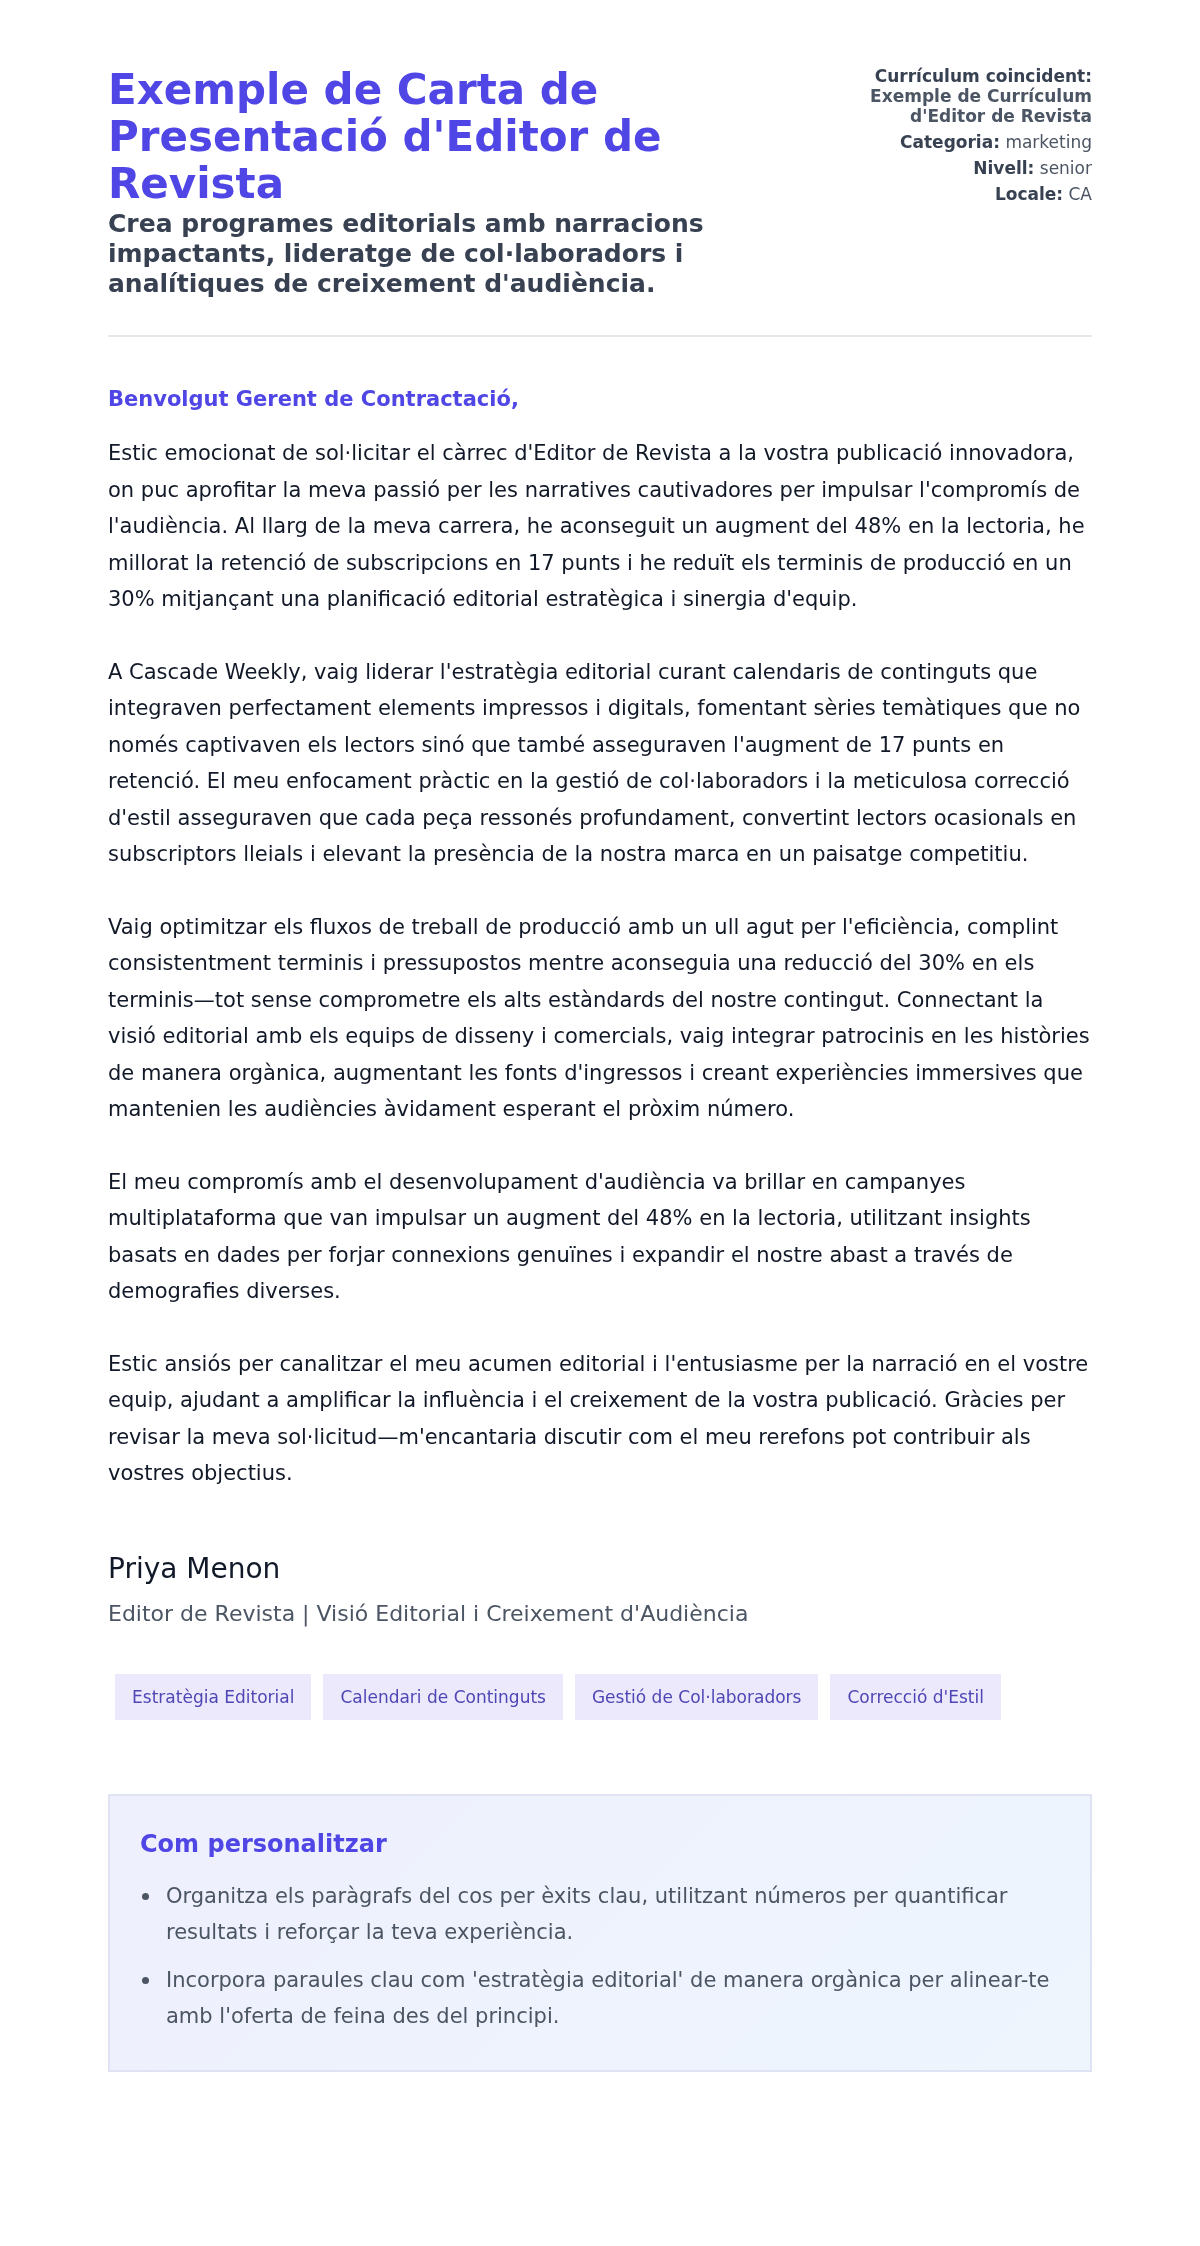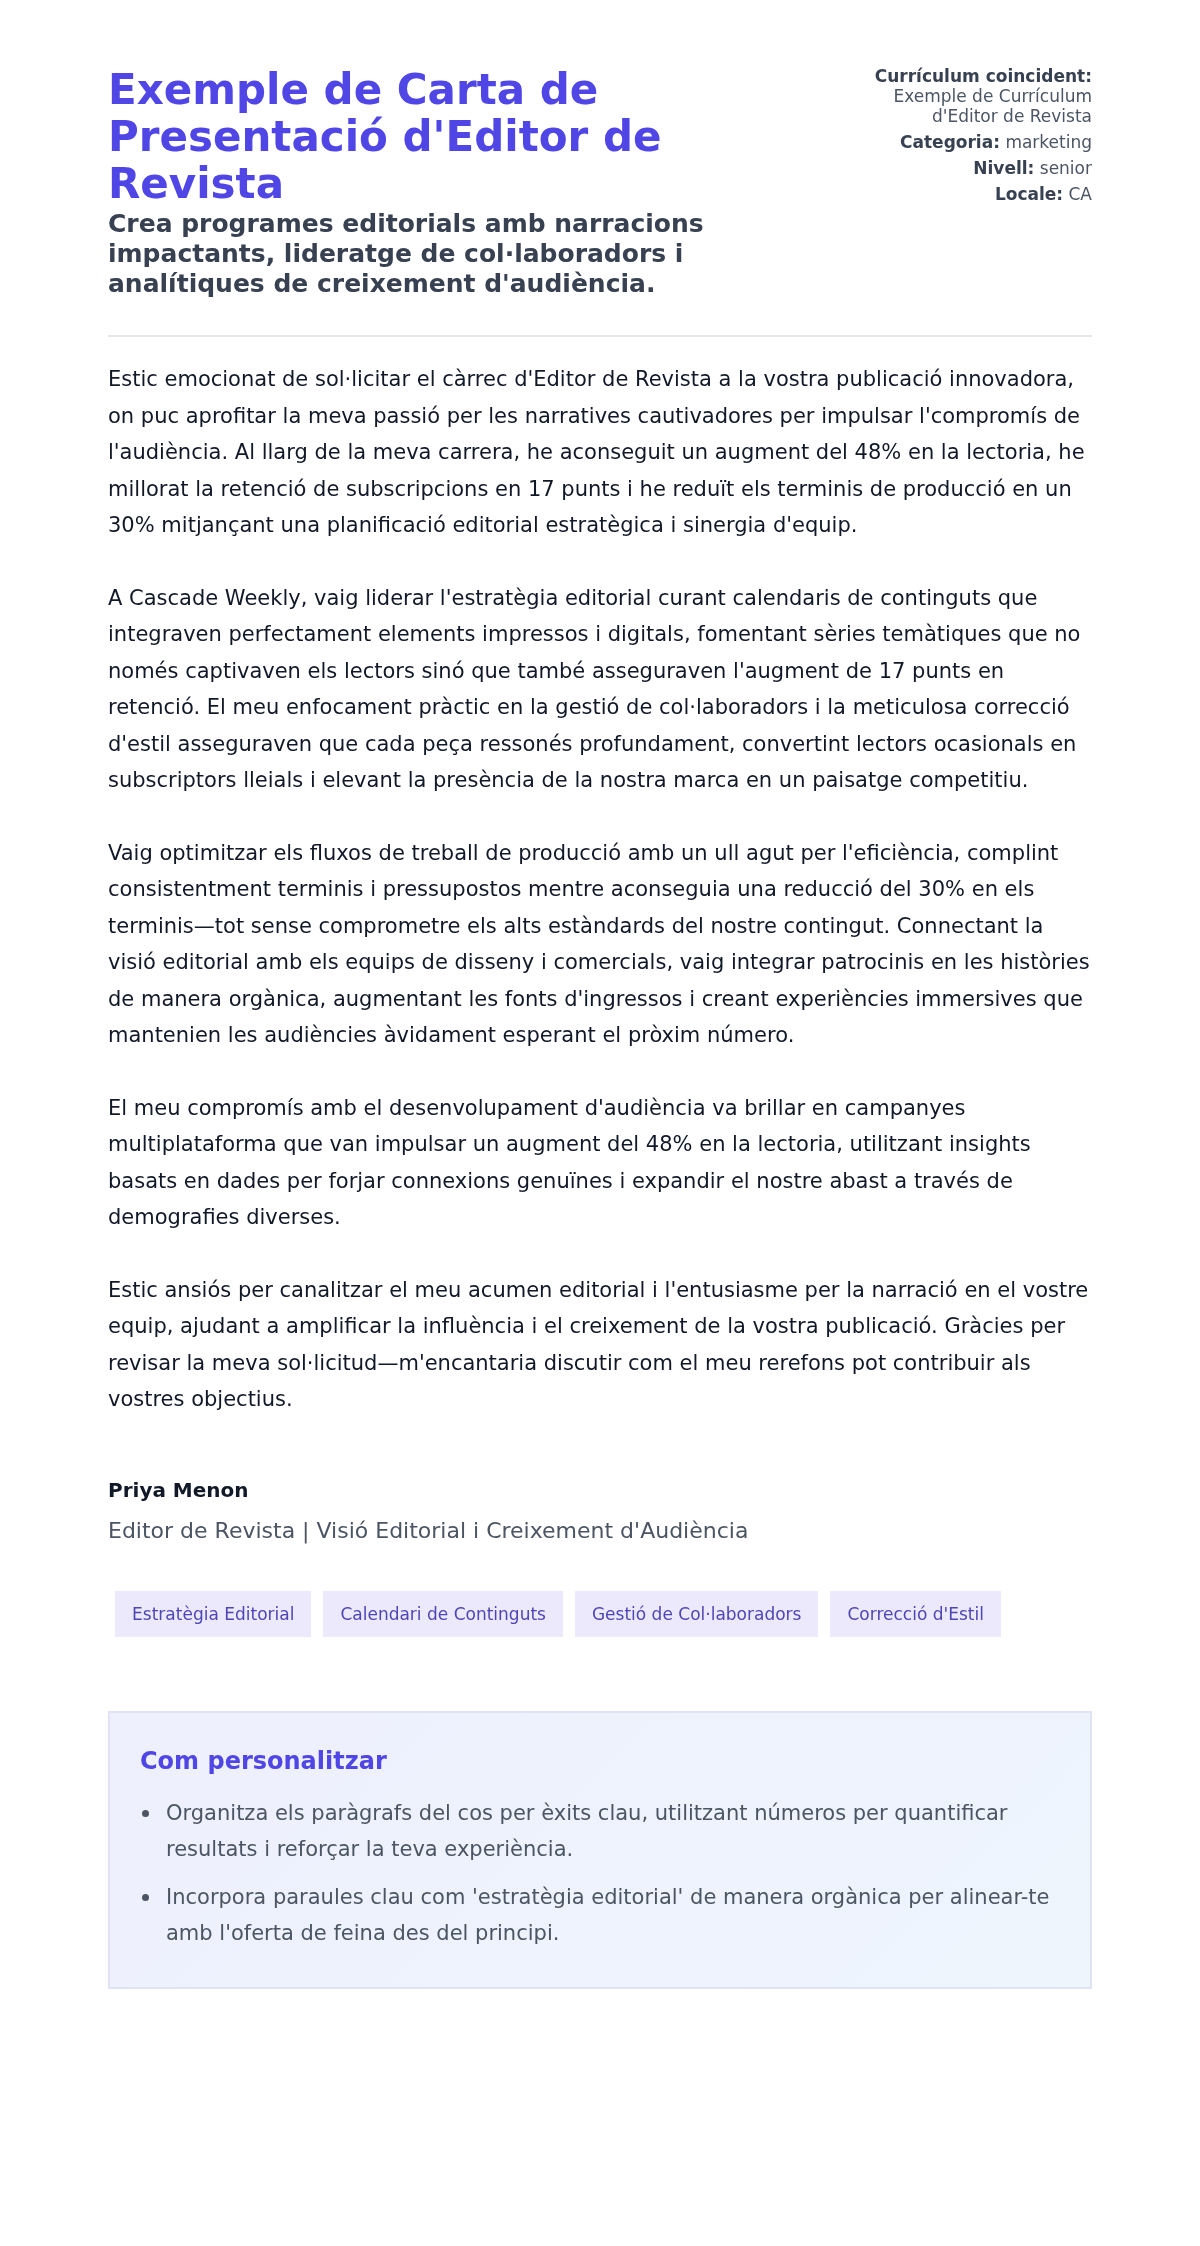--- a/index.html
+++ b/index.html
@@ -46,7 +46,7 @@
     }
     .meta-row { margin-bottom: 6px; }
     .meta-row .k { font-weight: bold; color: #374151; }
-    .meta-row.resume .v { display: block; }
+    .meta-row.resume .v { display: block; font-weight: bold; }
     .meta-row.resume { margin-bottom: 6px; }
     .greeting {
       margin-top: 50px;

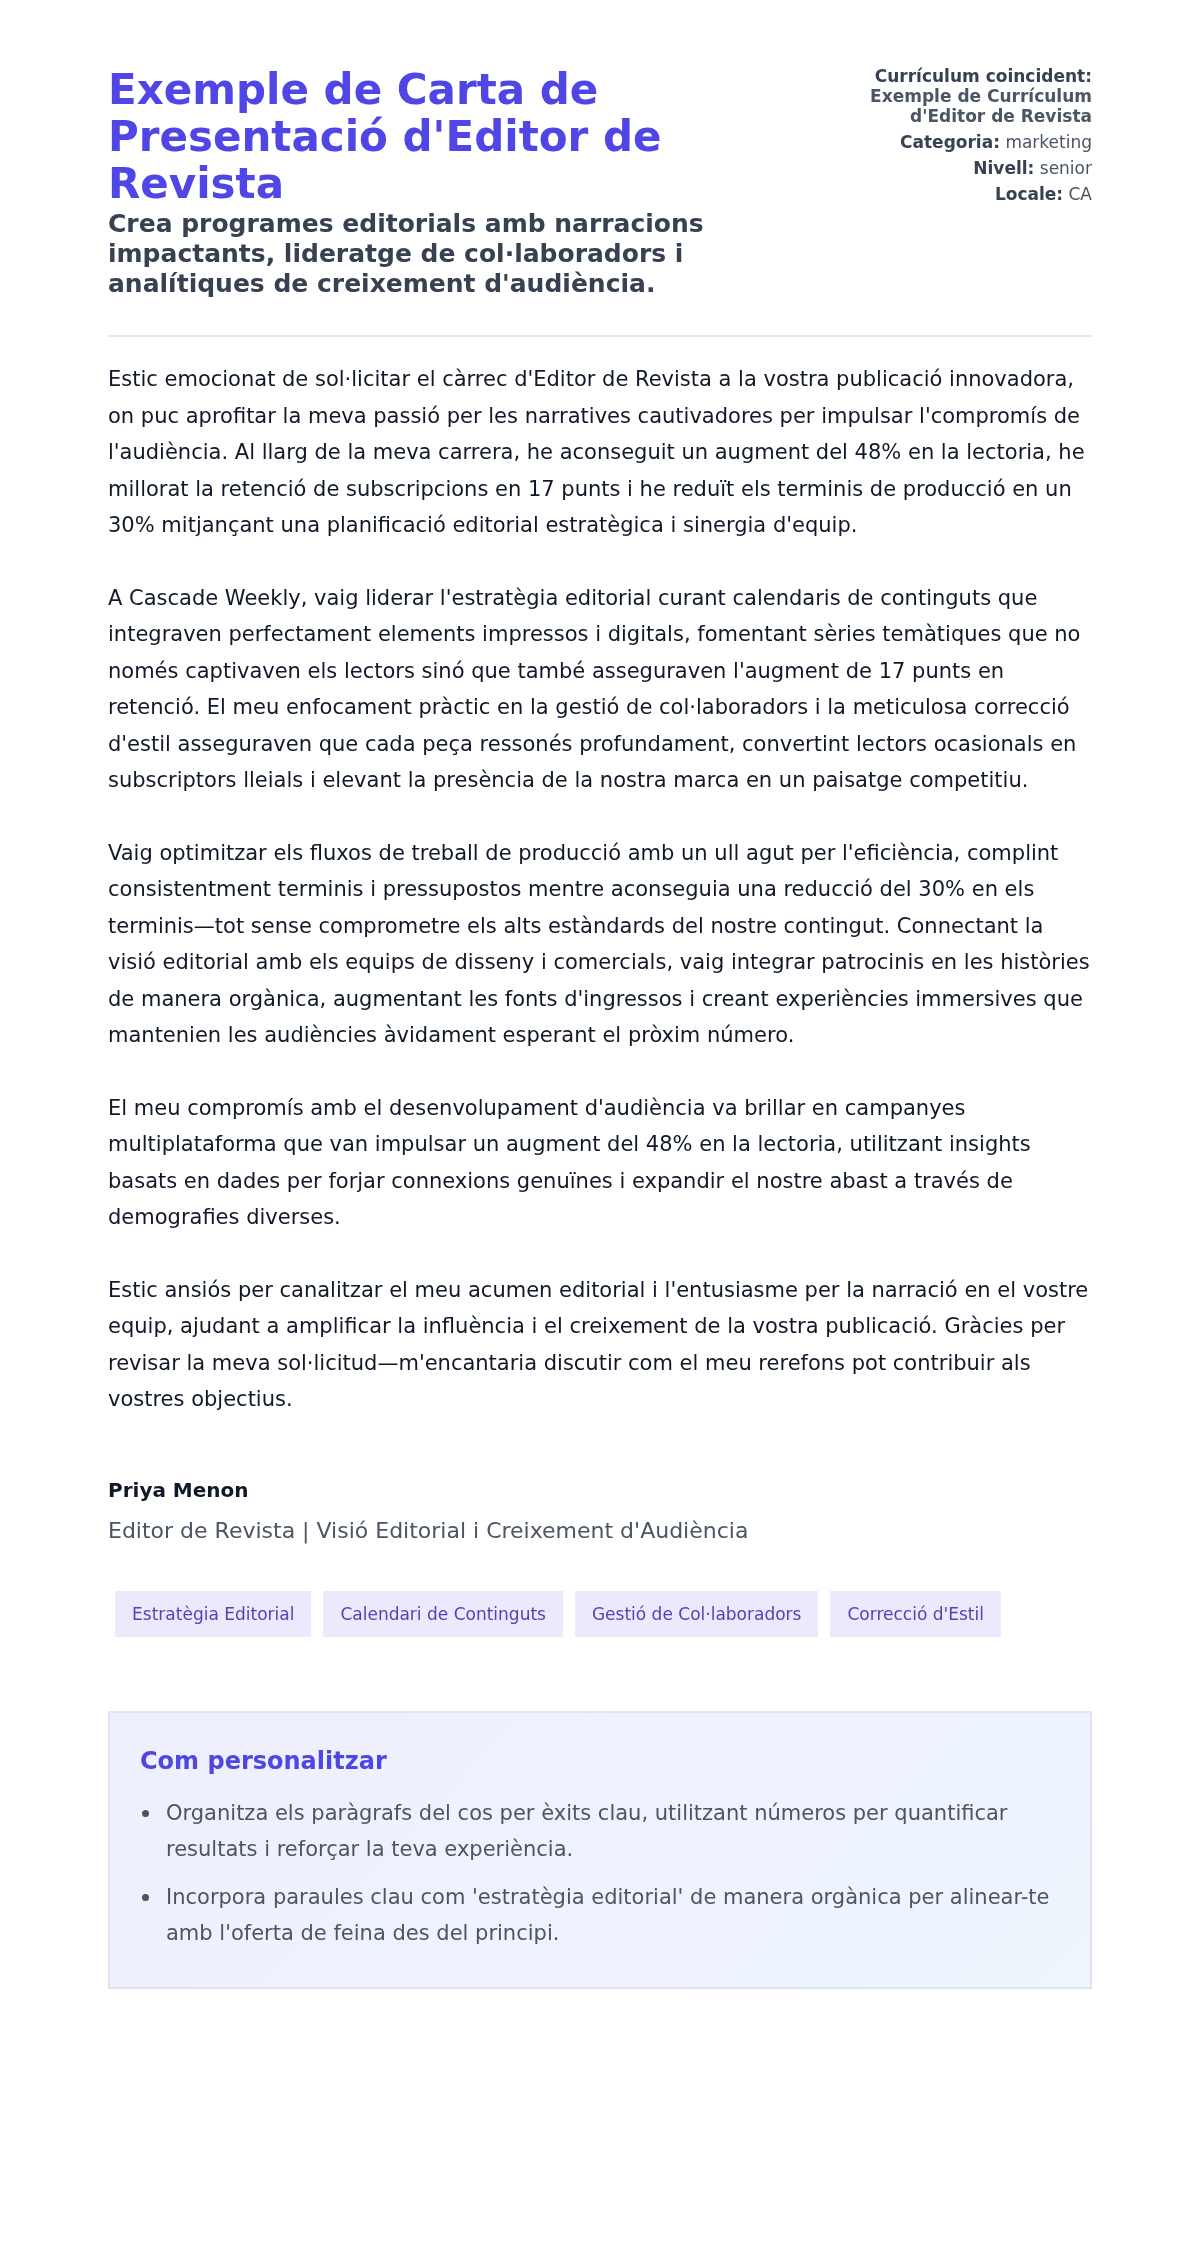--- a/index.html
+++ b/index.html
@@ -152,6 +152,7 @@
   </header>
 
   <section>
+    <p class="greeting">Benvolgut Gerent de Contractació,</p>
     <div class="body-paras">
       <p class="para">Estic emocionat de sol·licitar el càrrec d'Editor de Revista a la vostra publicació innovadora, on puc aprofitar la meva passió per les narratives cautivadores per impulsar l'compromís de l'audiència. Al llarg de la meva carrera, he aconseguit un augment del 48% en la lectoria, he millorat la retenció de subscripcions en 17 punts i he reduït els terminis de producció en un 30% mitjançant una planificació editorial estratègica i sinergia d'equip.</p>
       <p class="para">A Cascade Weekly, vaig liderar l'estratègia editorial curant calendaris de continguts que integraven perfectament elements impressos i digitals, fomentant sèries temàtiques que no només captivaven els lectors sinó que també asseguraven l'augment de 17 punts en retenció. El meu enfocament pràctic en la gestió de col·laboradors i la meticulosa correcció d'estil asseguraven que cada peça ressonés profundament, convertint lectors ocasionals en subscriptors lleials i elevant la presència de la nostra marca en un paisatge competitiu.</p>

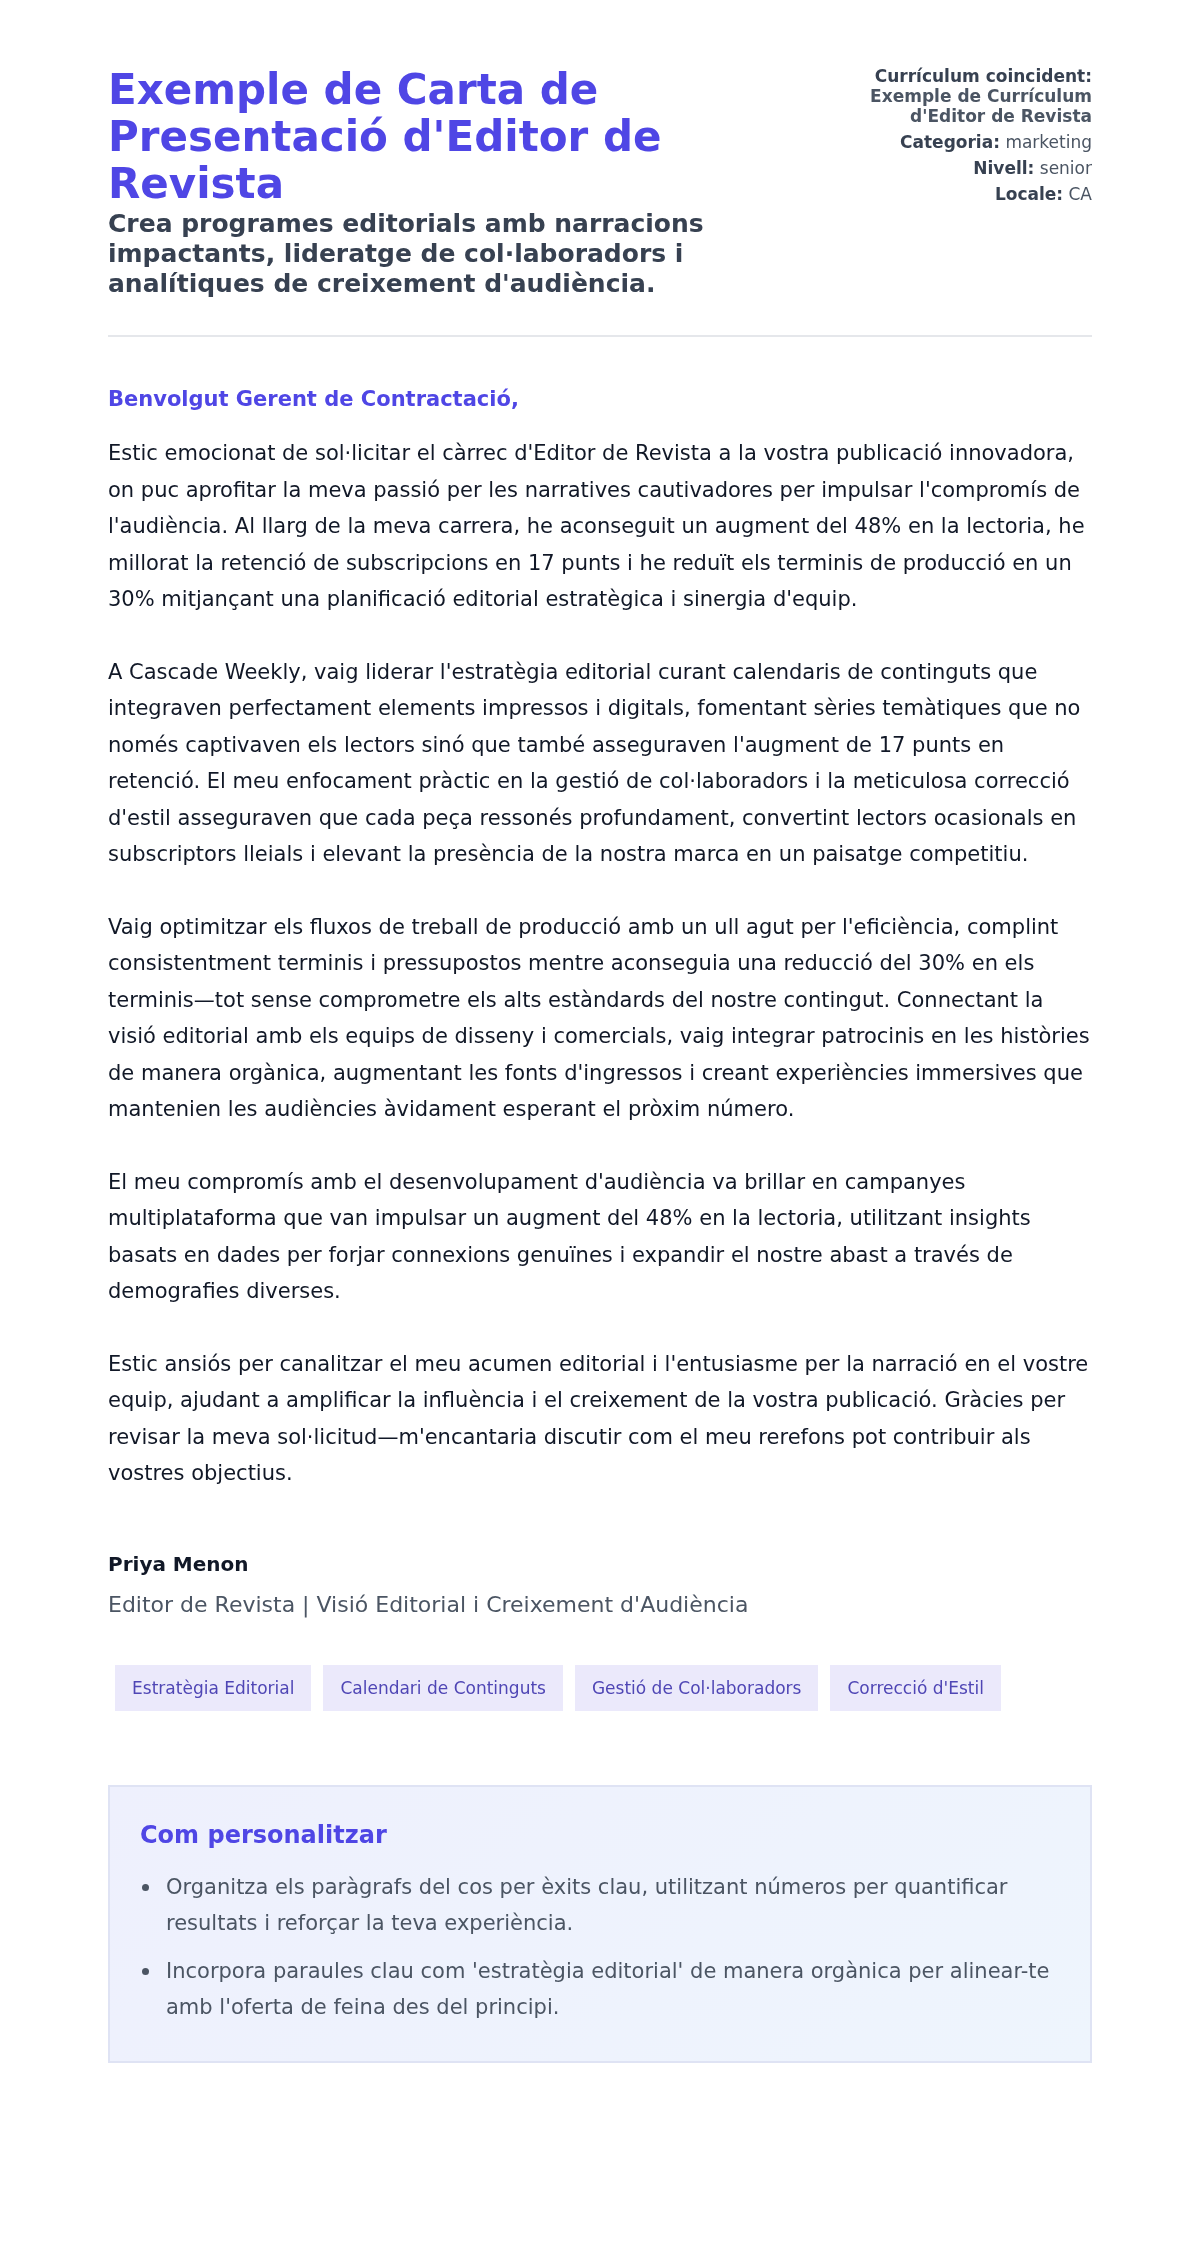--- a/index.html
+++ b/index.html
@@ -63,8 +63,8 @@
     }
     .signature { margin-top: 60px; }
     .sig-name {
-      font-size: 20px;
-      font-weight: bold;
+      font-size: 28px;
+      font-weight: normal;
       color: #111827;
     }
     .sig-title {

